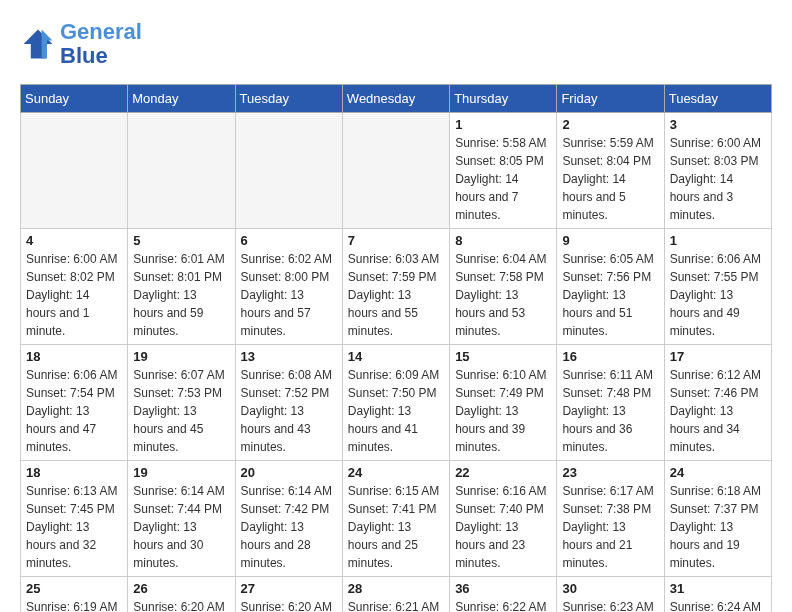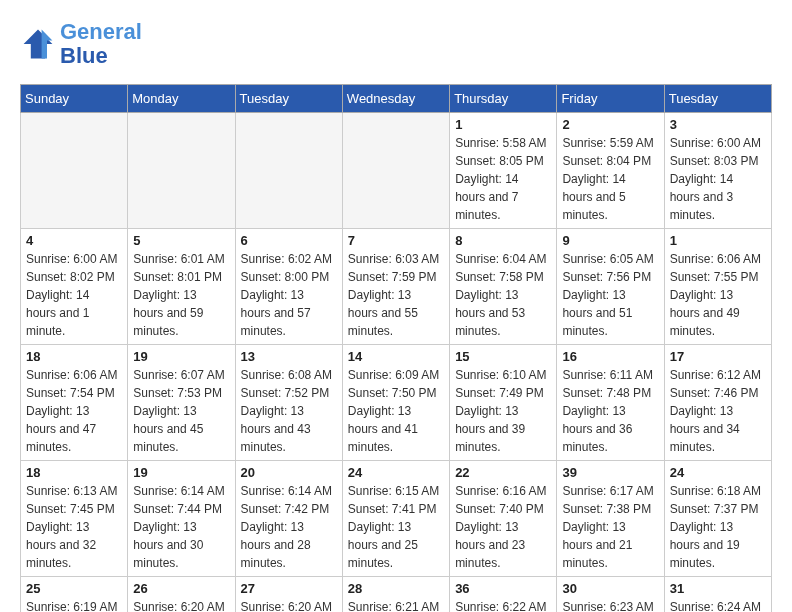--- a/index.html
+++ b/index.html
@@ -218,7 +218,7 @@
           <div class="day-info">Sunrise: 6:16 AM<br>Sunset: 7:40 PM<br>Daylight: 13 hours and 23 minutes.</div>
         </td>
         <td>
-          <span class="day-num">39</span>
+          <span class="day-num">23</span>
           <div class="day-info">Sunrise: 6:17 AM<br>Sunset: 7:38 PM<br>Daylight: 13 hours and 21 minutes.</div>
         </td>
         <td>

